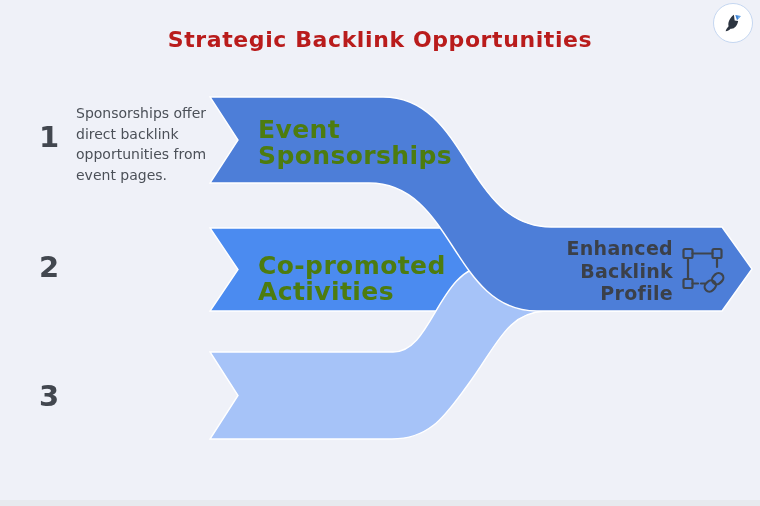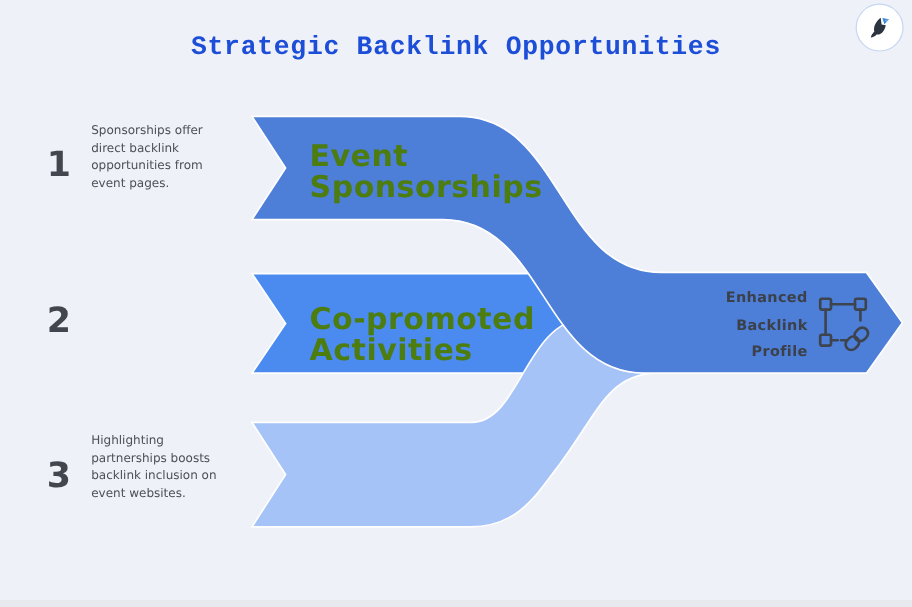--- a/index.html
+++ b/index.html
@@ -10,7 +10,7 @@
   }
   .title{
     position:absolute;left:0;top:27px;width:760px;text-align:center;
-    font-size:22px;font-weight:bold;letter-spacing:.6px;color:#1d4ed8;font-family:Liberation Mono, monospace;
+    font-size:22px;font-weight:bold;letter-spacing:.6px;color:#b91c1c;
   }
   .logo{
     position:absolute;top:3px;right:7px;width:40px;height:40px;border-radius:50%;

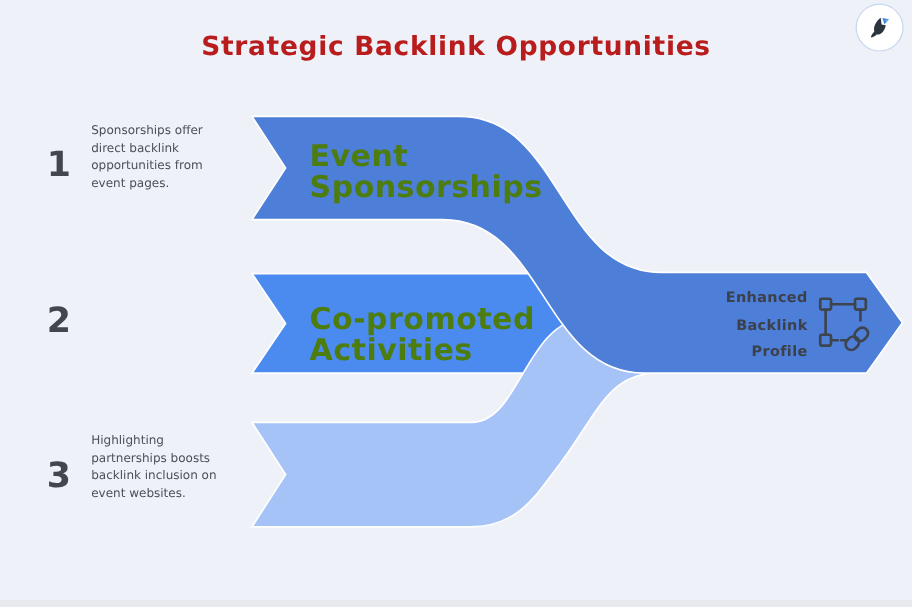--- a/index.html
+++ b/index.html
@@ -24,7 +24,7 @@
   }
   .desc{
     position:absolute;left:76px;width:158px;
-    font-size:10px;line-height:1.47;color:#4b5058;white-space:pre-line;
+    font-size:14px;line-height:1.47;color:#4b5058;white-space:pre-line;
   }
   .band-label{
     position:absolute;left:258px;width:220px;

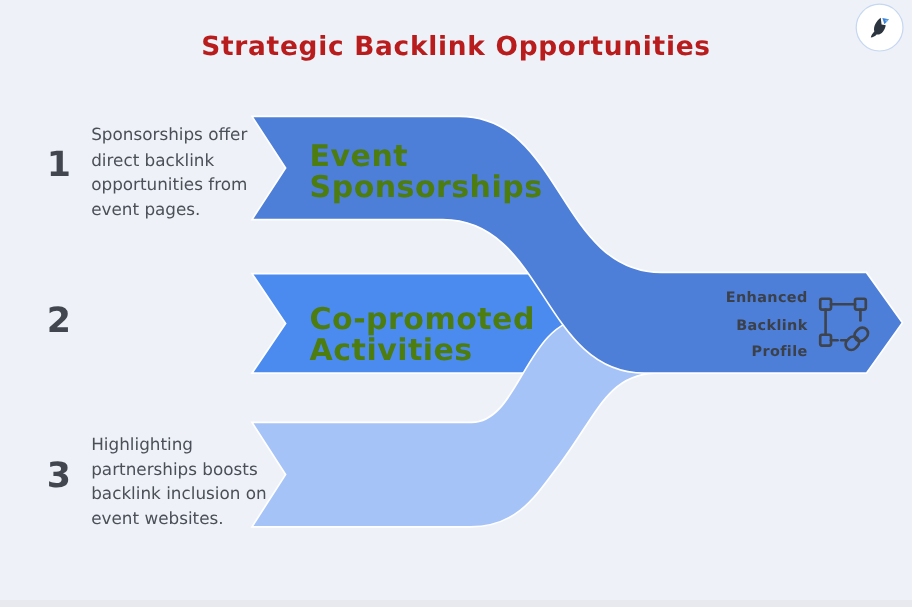--- a/index.html
+++ b/index.html
@@ -33,7 +33,7 @@
   }
   .result-label{
     position:absolute;left:505px;top:237px;width:168px;text-align:right;
-    font-size:12px;font-weight:bold;line-height:22.5px;letter-spacing:.3px;
+    font-size:19px;font-weight:bold;line-height:22.5px;letter-spacing:.3px;
     color:#3b4049;white-space:pre-line;
   }
   .link-icon{position:absolute;left:681px;top:244px;}

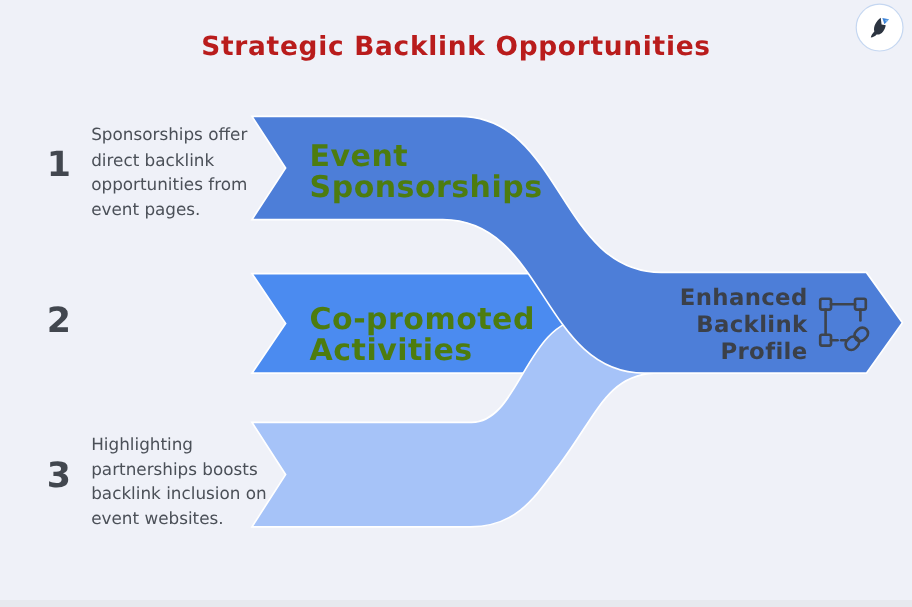--- a/index.html
+++ b/index.html
@@ -85,10 +85,6 @@
 Activities</div>
 
   <div class="num" style="top:381px">3</div>
-  <div class="desc" style="top:361px">Highlighting
-partnerships boosts
-backlink inclusion on
-event websites.</div>
 
   <div class="result-label">Enhanced
 Backlink

